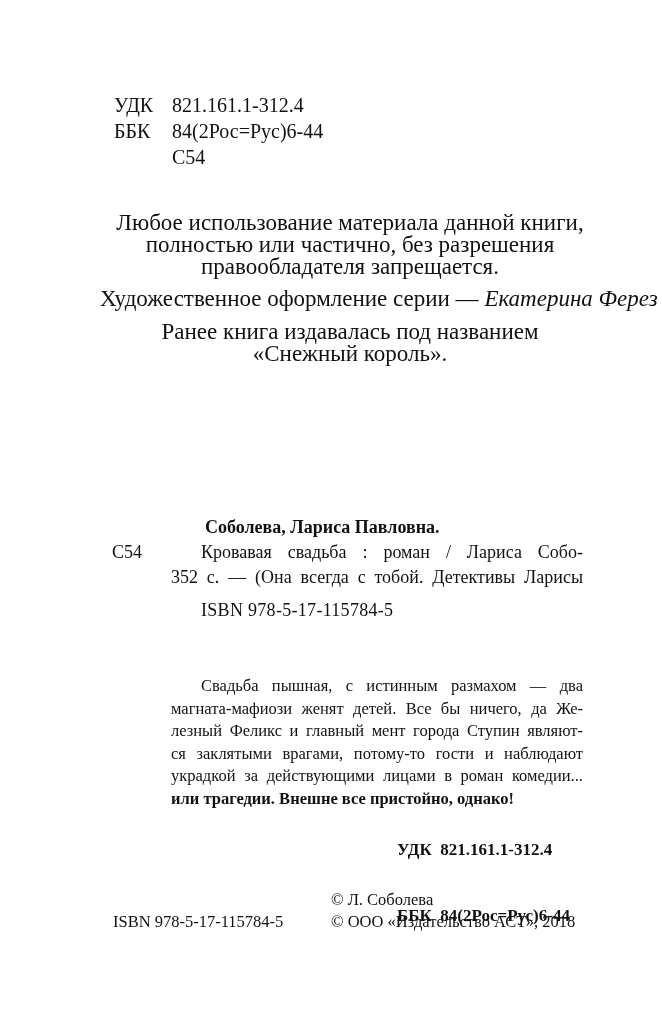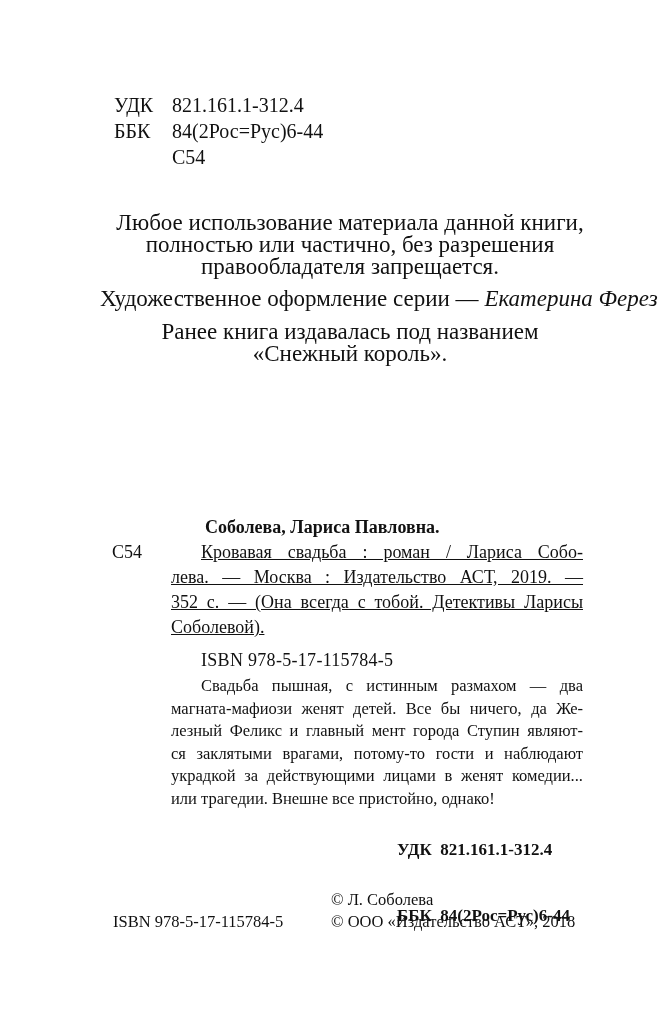--- a/index.html
+++ b/index.html
@@ -22,7 +22,7 @@
   
   .card { position: absolute; left: 171px; width: 412px; font-size: 18px; line-height: 25px; }
   .card .author { font-weight: bold; margin-left: 34px; }
-  .card .line { white-space: nowrap; text-align: justify; text-align-last: justify; text-decoration: underline; }
+  .card .line { white-space: nowrap; text-align: justify; text-align-last: justify; }
   .card .line.last { text-align-last: left; }
   .card .ind { padding-left: 30px; }
   .card .isbn { padding-left: 30px; margin-top: 8px; letter-spacing: 0.3px; }

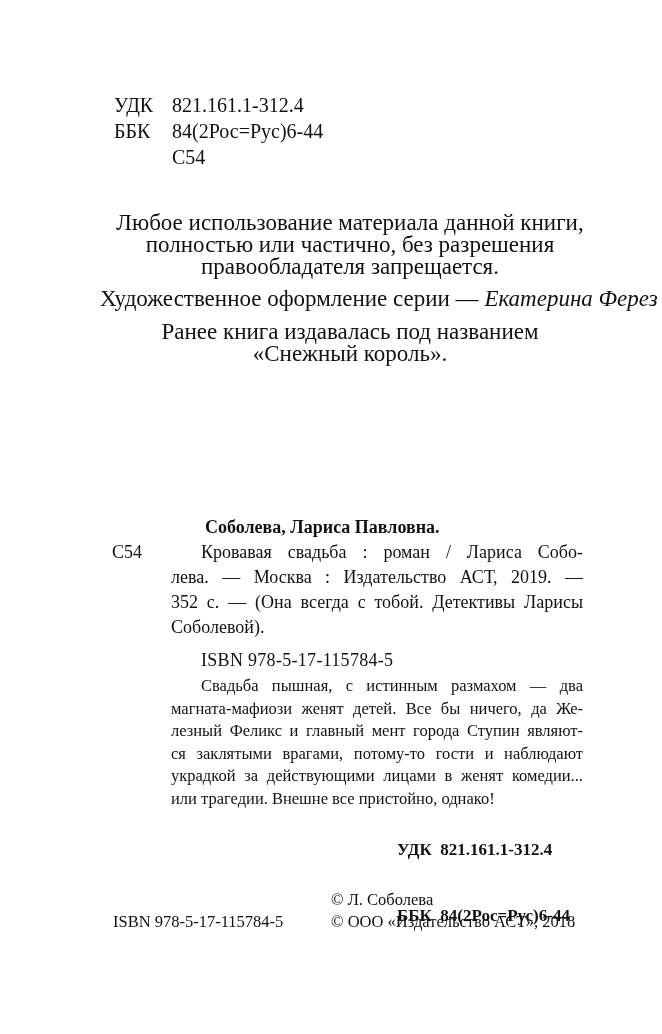--- a/index.html
+++ b/index.html
@@ -70,7 +70,6 @@
 <div class="card" style="top:515px;">
   <div class="author">Соболева, Лариса Павловна.</div>
   <div class="line ind">Кровавая свадьба : роман / Лариса Собо-</div>
-  <div class="line">лева. — Москва : Издательство АСТ, 2019. —</div>
   <div class="line">352 с. — (Она всегда с тобой. Детективы Ларисы</div>
   <div class="line last">Соболевой).</div>
   <div class="isbn">ISBN 978-5-17-115784-5</div>

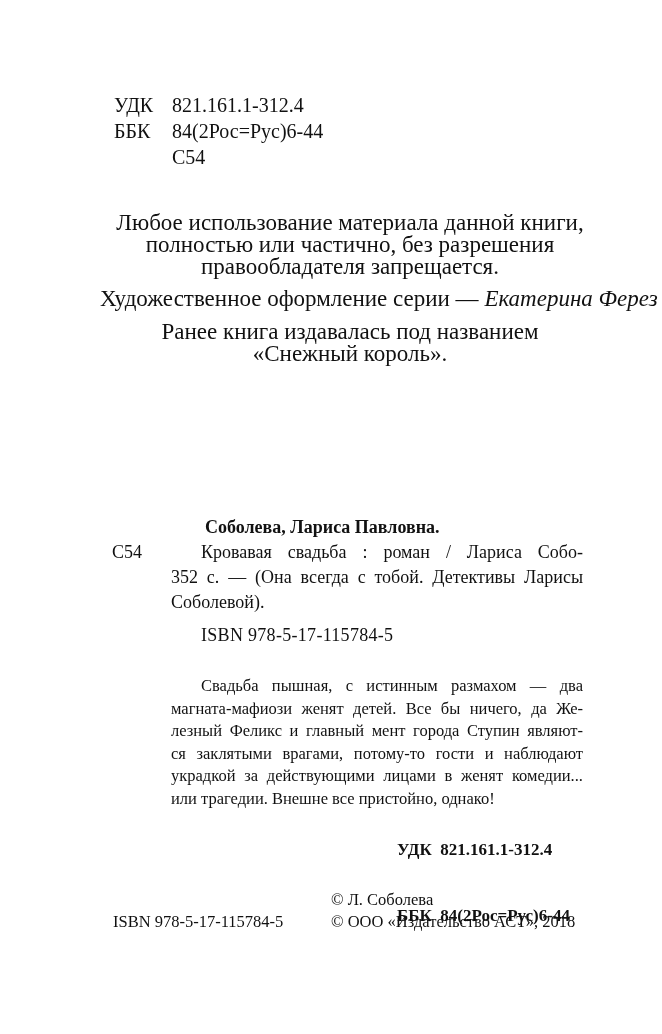--- a/index.html
+++ b/index.html
@@ -71,7 +71,6 @@
   <div class="author">Соболева, Лариса Павловна.</div>
   <div class="line ind">Кровавая свадьба : роман / Лариса Собо-</div>
   <div class="line">352 с. — (Она всегда с тобой. Детективы Ларисы</div>
-  <div class="line last">Соболевой).</div>
   <div class="isbn">ISBN 978-5-17-115784-5</div>
 </div>
 

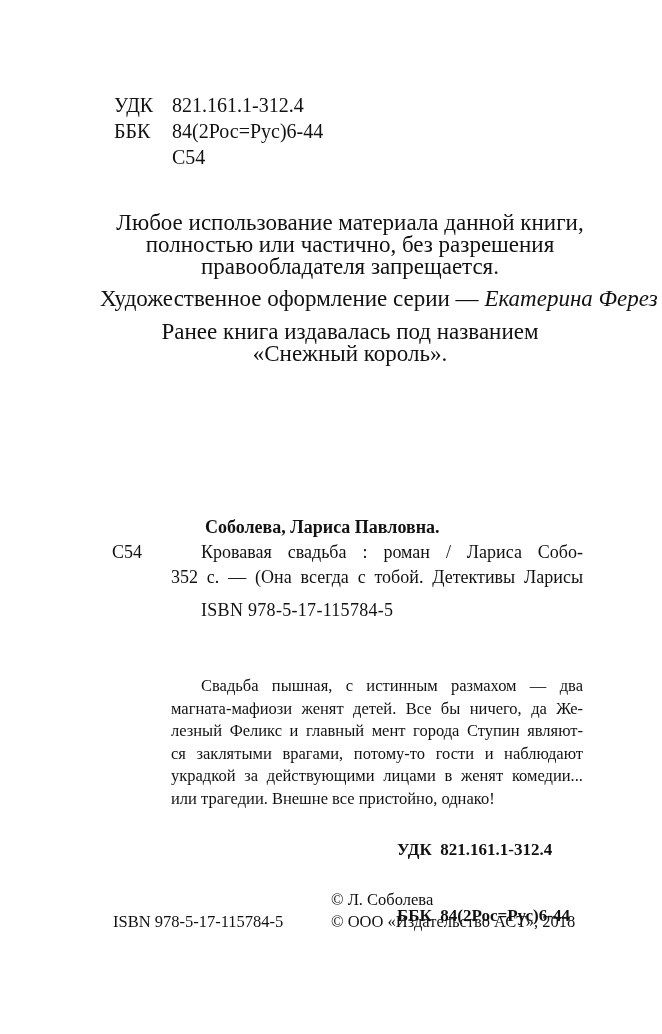--- a/index.html
+++ b/index.html
@@ -79,7 +79,7 @@
   <div class="line">магната-мафиози женят детей. Все бы ничего, да Же-</div>
   <div class="line">лезный Феликс и главный мент города Ступин являют-</div>
   <div class="line">ся заклятыми врагами, потому-то гости и наблюдают</div>
-  <div class="line">украдкой за действующими лицами в женят комедии...</div>
+  <div class="line">украдкой за действующими лицами в роман комедии...</div>
   <div class="line last">или трагедии. Внешне все пристойно, однако!</div>
 </div>
 

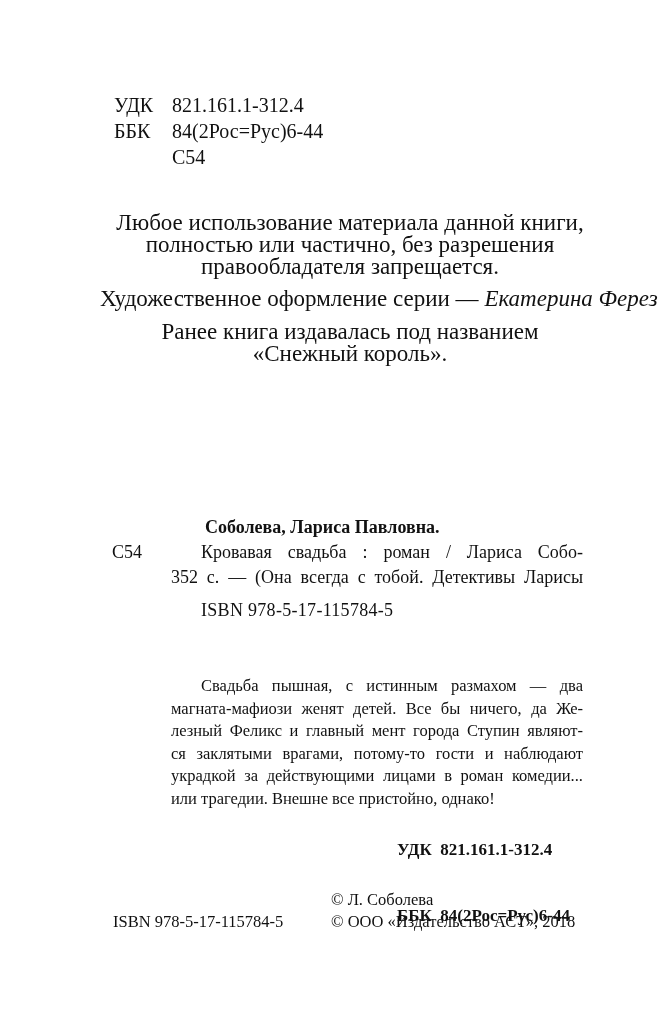--- a/index.html
+++ b/index.html
@@ -29,7 +29,7 @@
 
   .annot { position: absolute; left: 171px; width: 412px; font-size: 16.5px; line-height: 22.5px; }
   .annot .line { white-space: nowrap; text-align: justify; text-align-last: justify; }
-  .annot .line.last { text-align-last: left; }
+  .annot .line.last { text-align-last: left; font-weight: bold; }
   .annot .ind { padding-left: 30px; }
 
   .bold { font-weight: bold; }

